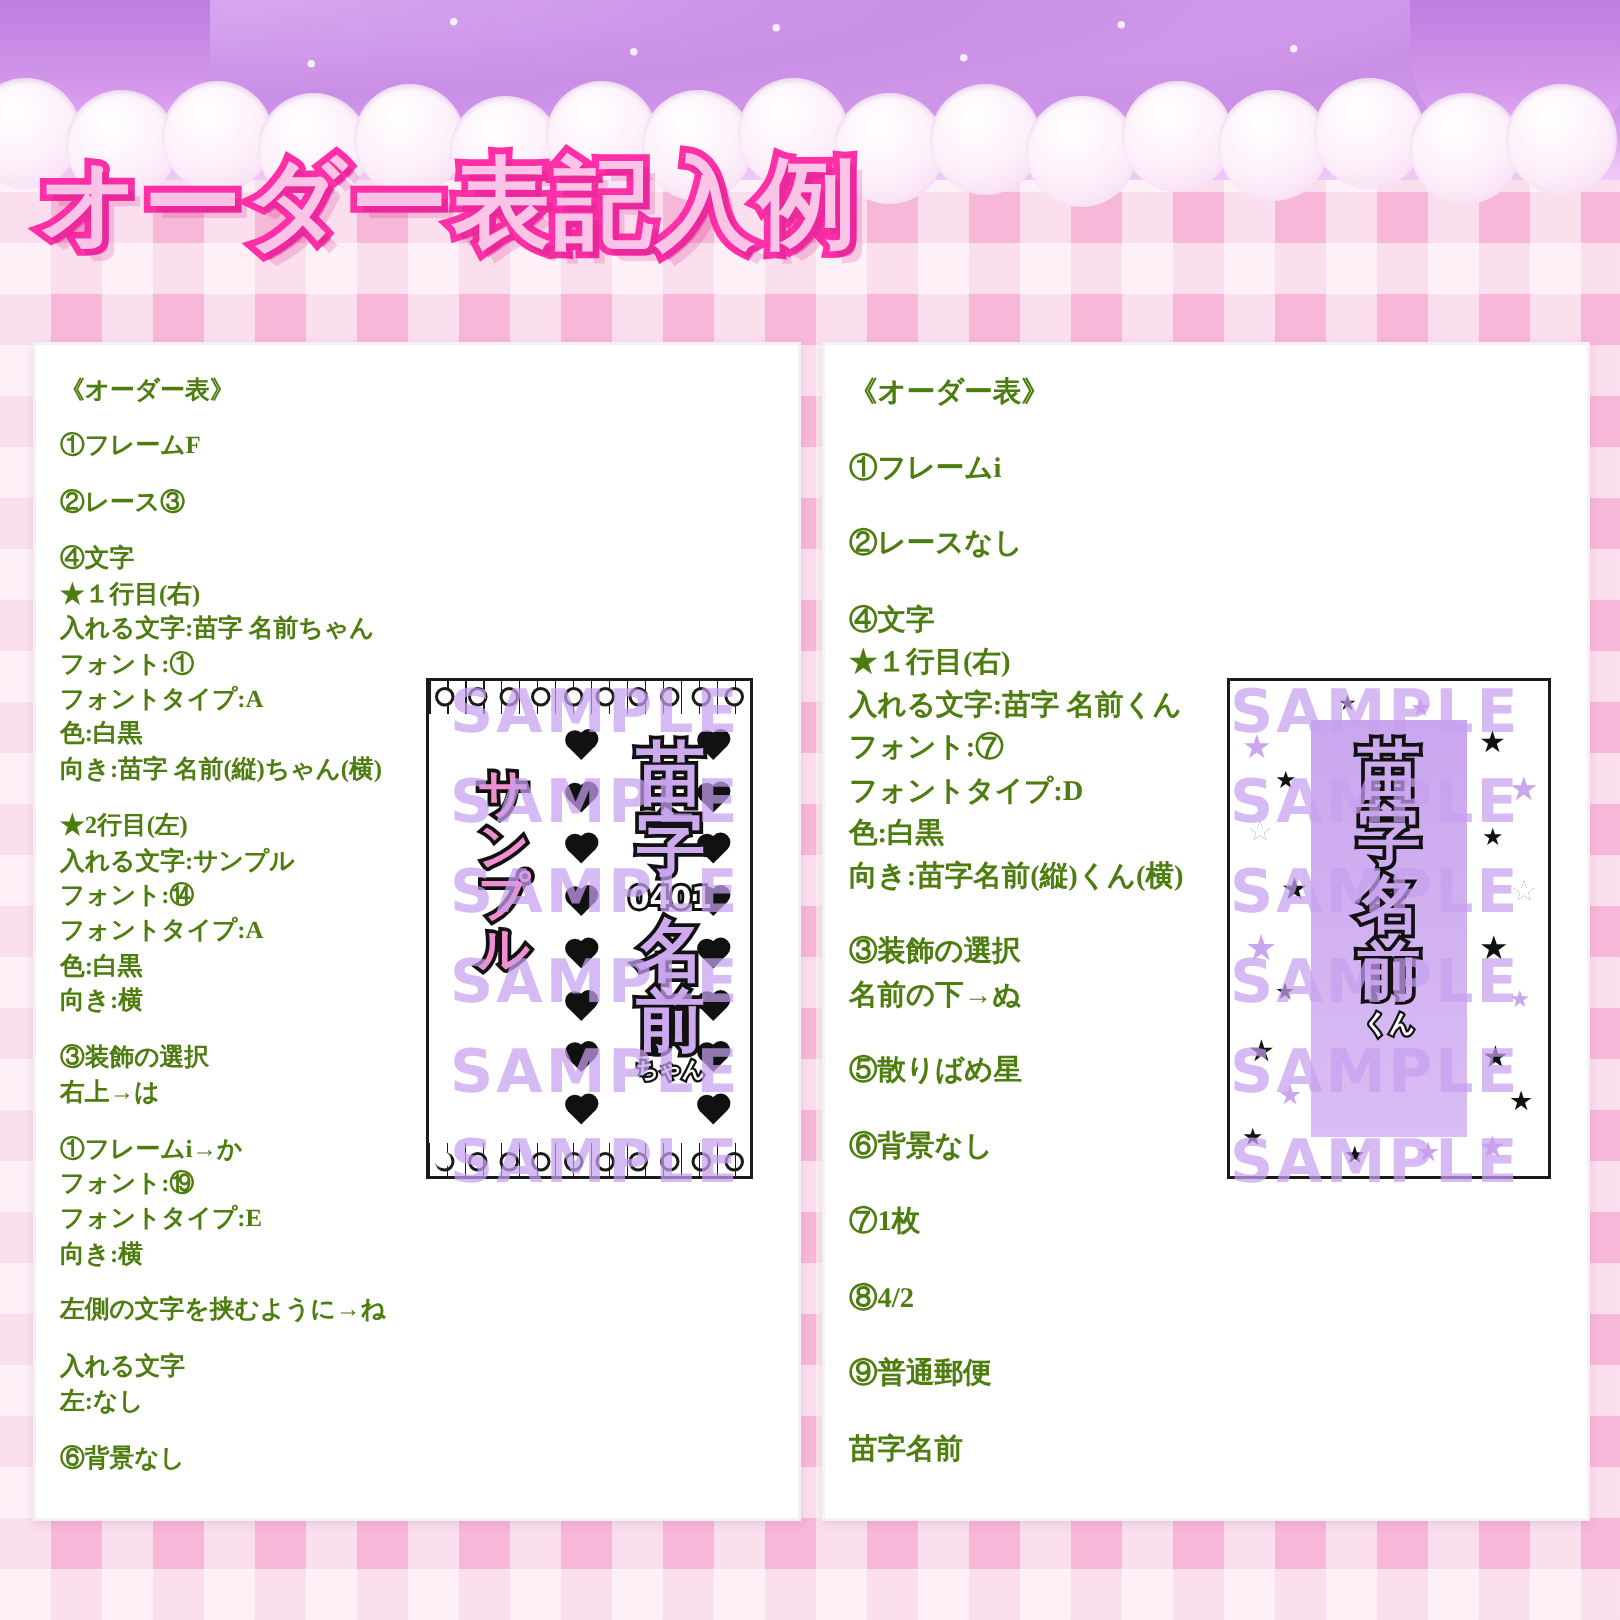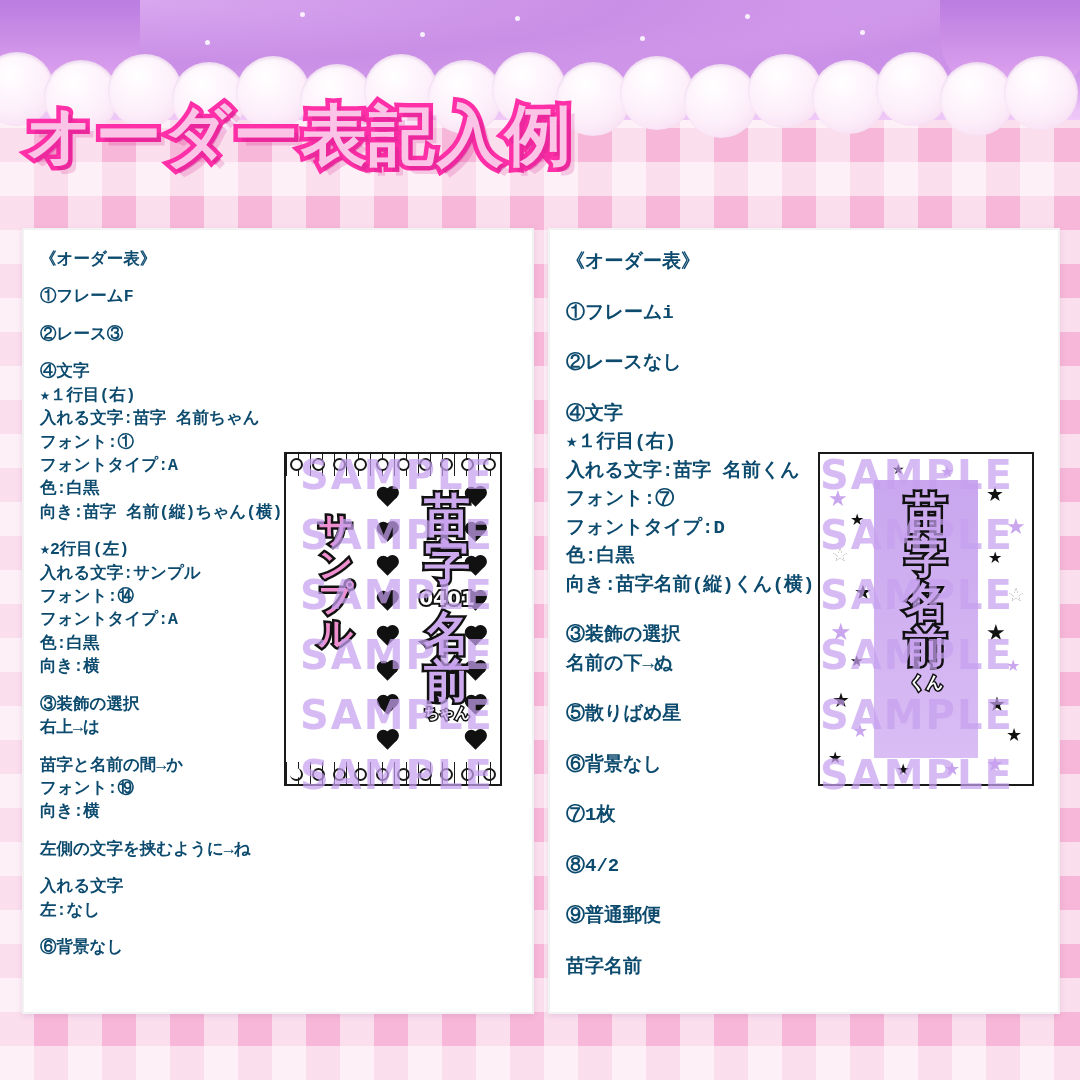--- a/index.html
+++ b/index.html
@@ -104,8 +104,8 @@
 
   .card-body {
     padding: 18px 16px 10px 16px;
-    font-family: Liberation Mono, monospace;
-    color: #0c4a6e;
+    font-family: Liberation Serif, serif;
+    color: #4d7c0f;
   }
   .line {
     font-size: 16.5px;

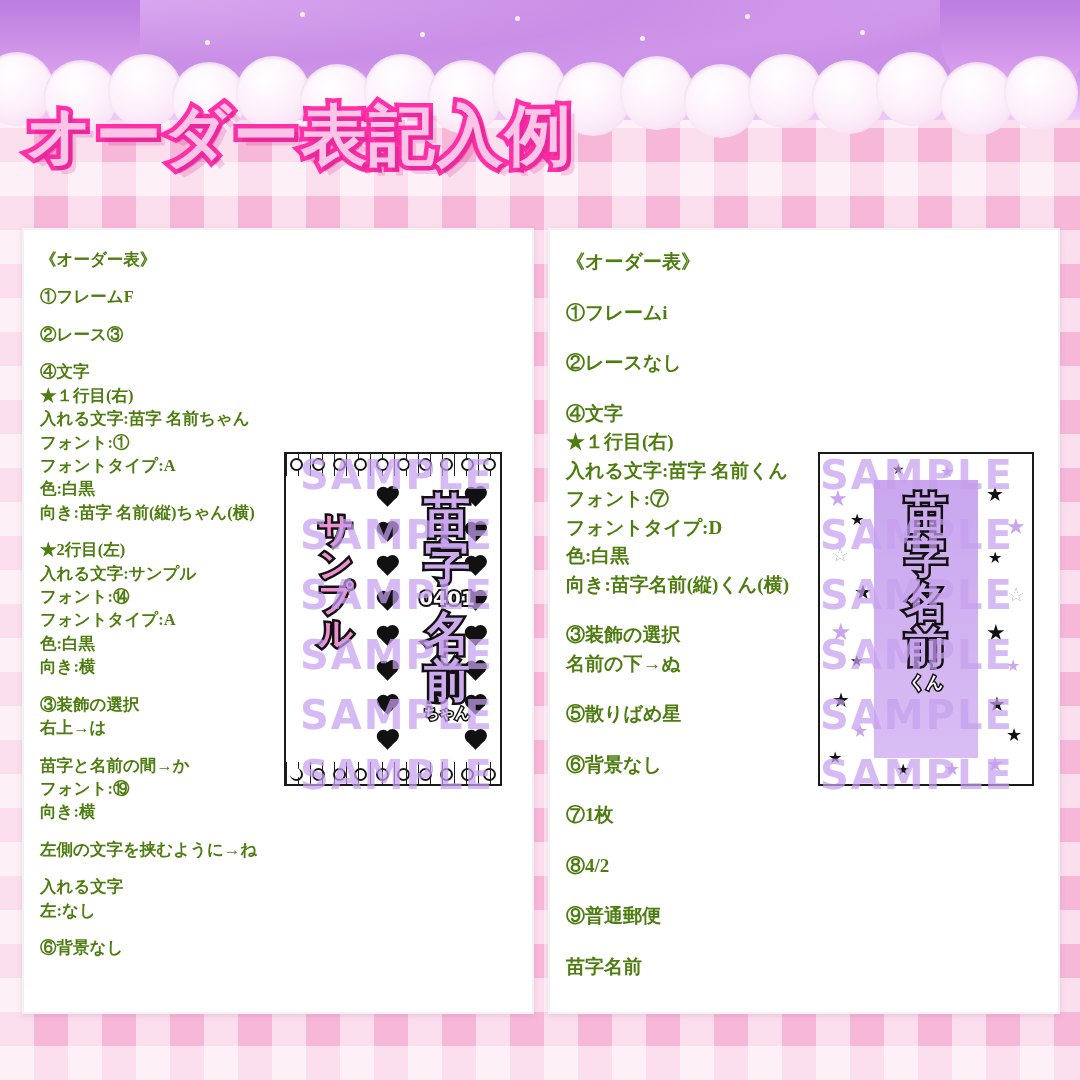--- a/index.html
+++ b/index.html
@@ -284,7 +284,7 @@
         <div class="line">向き:横</div>
         <div class="line gap">③装飾の選択</div>
         <div class="line">右上→は</div>
-        <div class="line gap">苗字と名前の間→か</div>
+        <div class="line gap">①フレームi→か</div>
         <div class="line">フォント:⑲</div>
         <div class="line">向き:横</div>
         <div class="line gap">左側の文字を挟むように→ね</div>

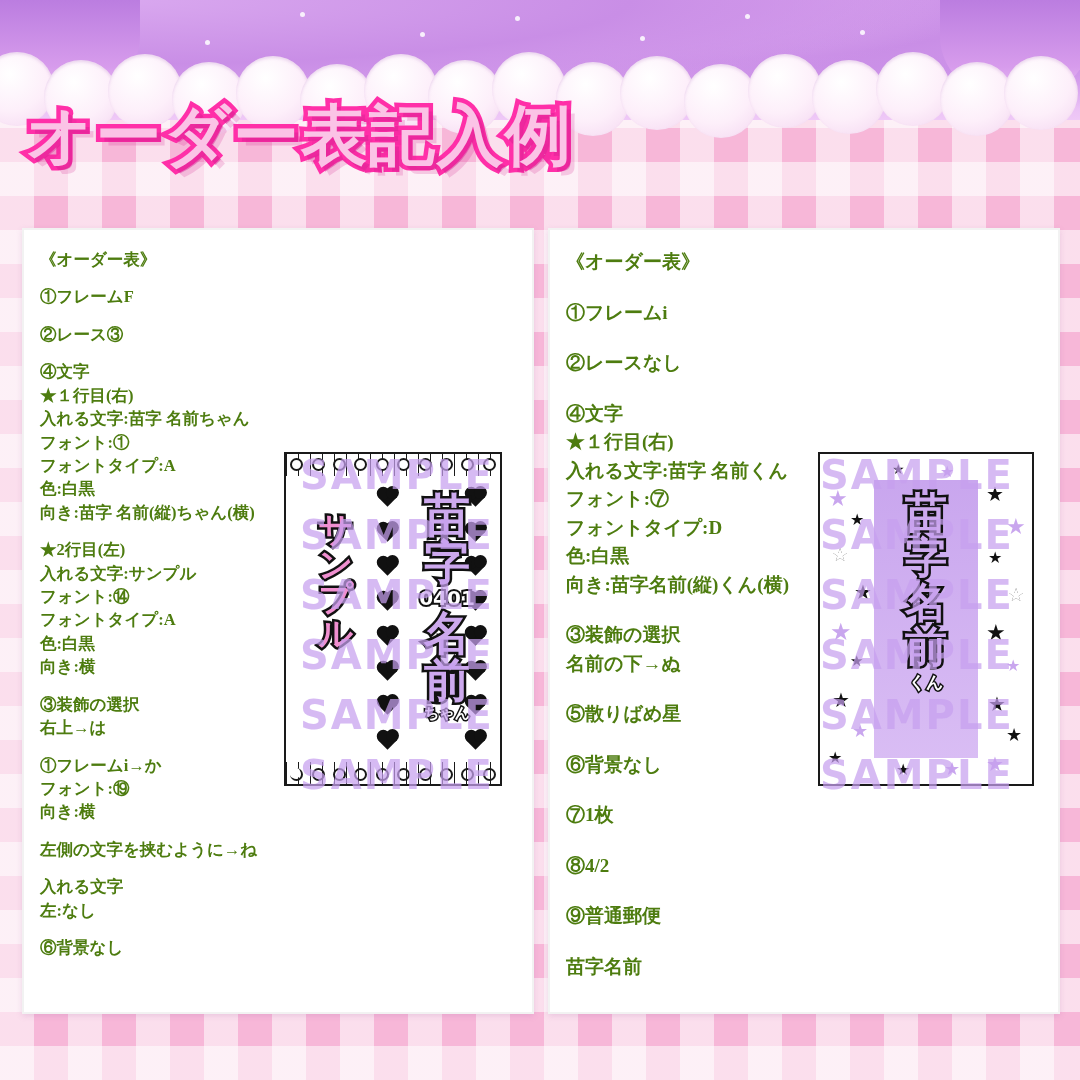--- a/index.html
+++ b/index.html
@@ -286,6 +286,7 @@
         <div class="line">右上→は</div>
         <div class="line gap">①フレームi→か</div>
         <div class="line">フォント:⑲</div>
+        <div class="line">フォントタイプ:E</div>
         <div class="line">向き:横</div>
         <div class="line gap">左側の文字を挟むように→ね</div>
         <div class="line gap">入れる文字</div>

